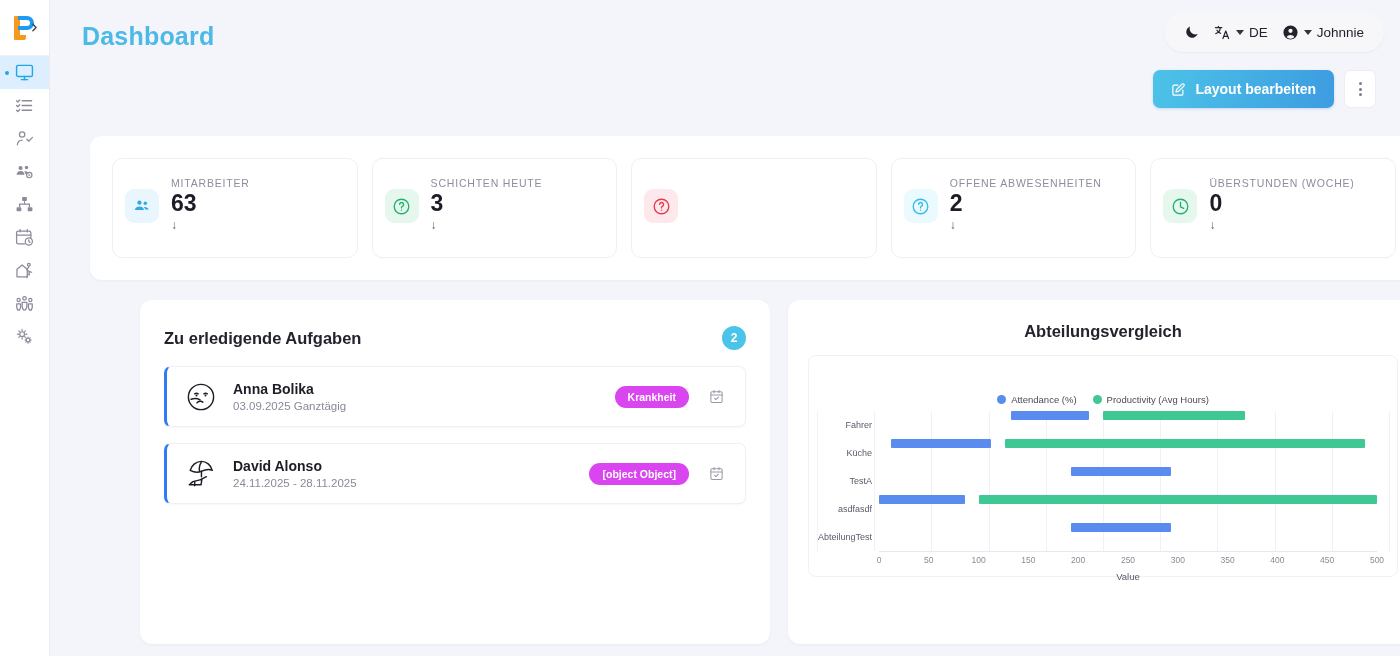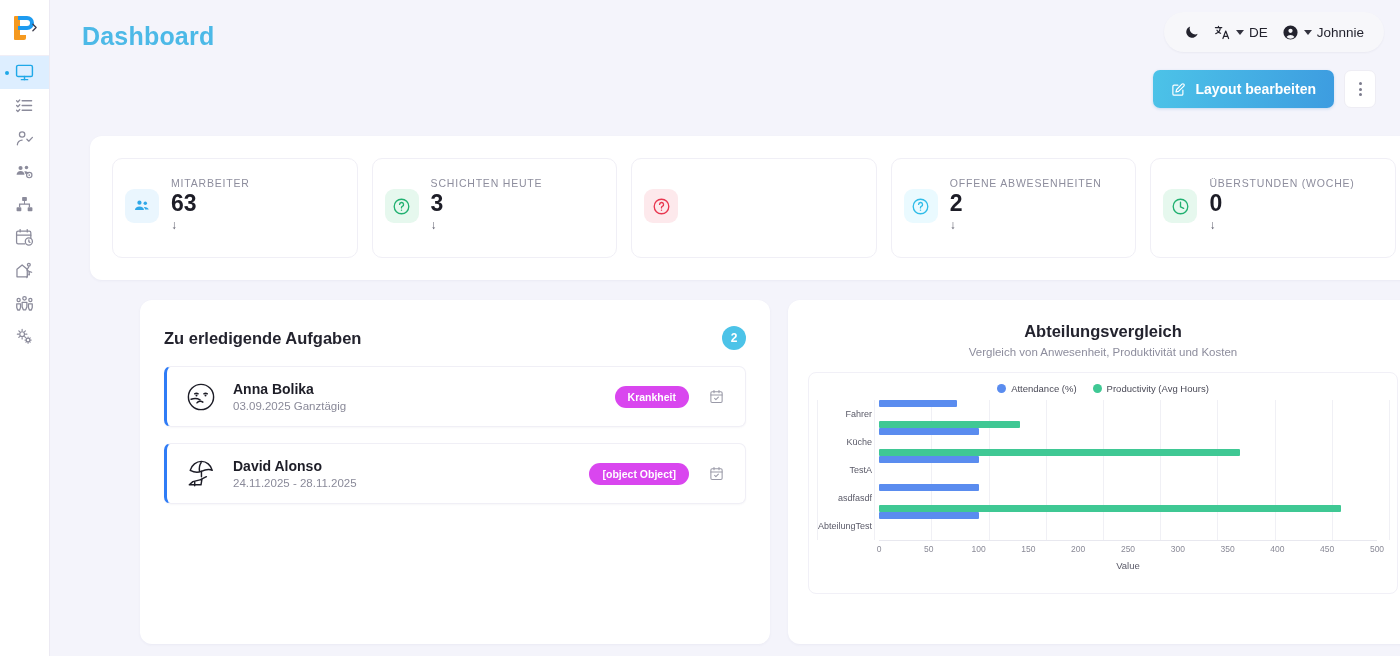--- a/index.html
+++ b/index.html
@@ -468,7 +468,6 @@
 
     <section class="panel chart-panel">
       <div class="chart-title">Abteilungsvergleich</div>
-      <div class="chart-sub">Vergleich von Anwesenheit, Produktivität und Kosten</div>
 
       <div class="chart-box">
         <div class="chart-legend">

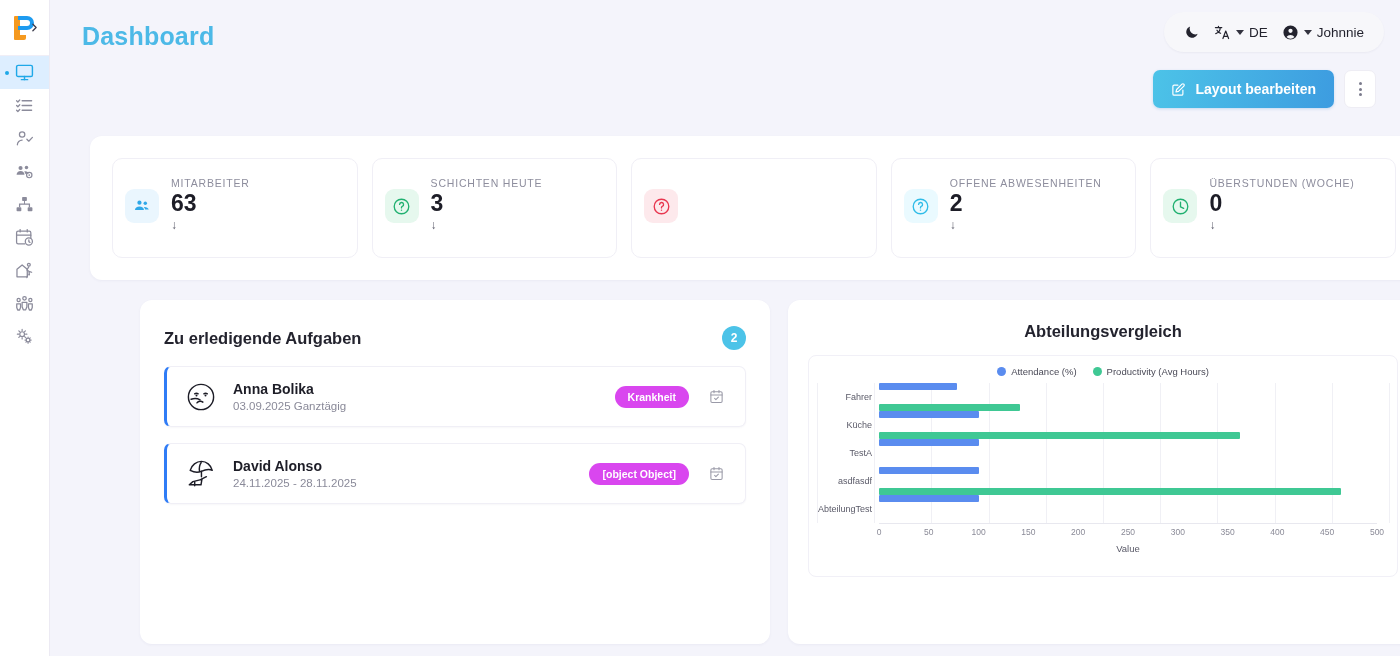--- a/index.html
+++ b/index.html
@@ -170,7 +170,7 @@
   .chart-legend {
     display: flex; justify-content: center; gap: 16px; font-size: 9.5px; color: #4a4a57;
   }
-  .lg { display: flex; align-items: center; gap: 5px; }
+  .lg { display: flex; align-items: center; gap: 5px; margin-top: 28px; }
   .lg i { width: 9px; height: 9px; border-radius: 50%; display: block; }
 
   .plot { position: relative; margin-top: 6px; height: 140px; padding-left: 62px; padding-right: 12px; }

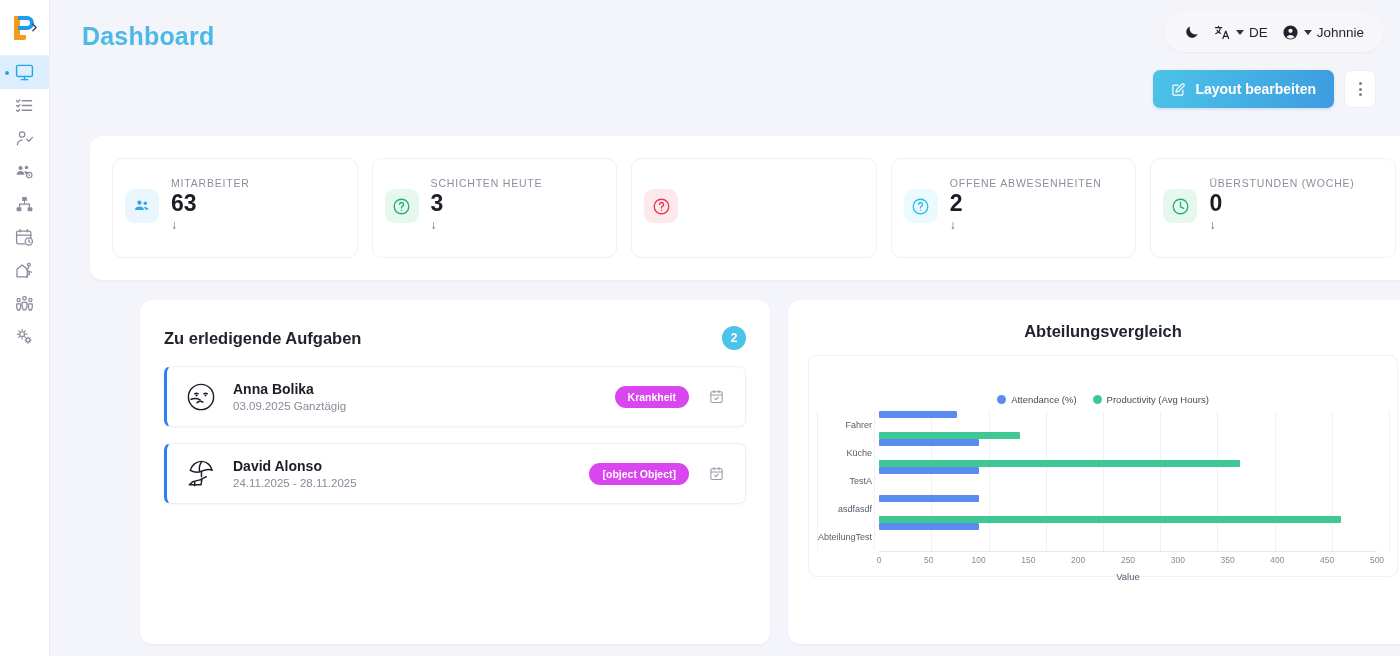--- a/index.html
+++ b/index.html
@@ -175,7 +175,7 @@
 
   .plot { position: relative; margin-top: 6px; height: 140px; padding-left: 62px; padding-right: 12px; }
   .grid-line { position: absolute; top: 0; bottom: 0; width: 1px; background: #f0f0f5; }
-  .cat-row { position: relative; height: 28px; display: flex; flex-direction: column; justify-content: center; gap: 14px; }
+  .cat-row { position: relative; height: 28px; display: flex; justify-content: center; gap: 14px; }
   .cat-label {
     position: absolute; right: 100%; margin-right: 7px; top: 50%;
     transform: translateY(-50%); font-size: 9px; color: #5a5a68; white-space: nowrap;

